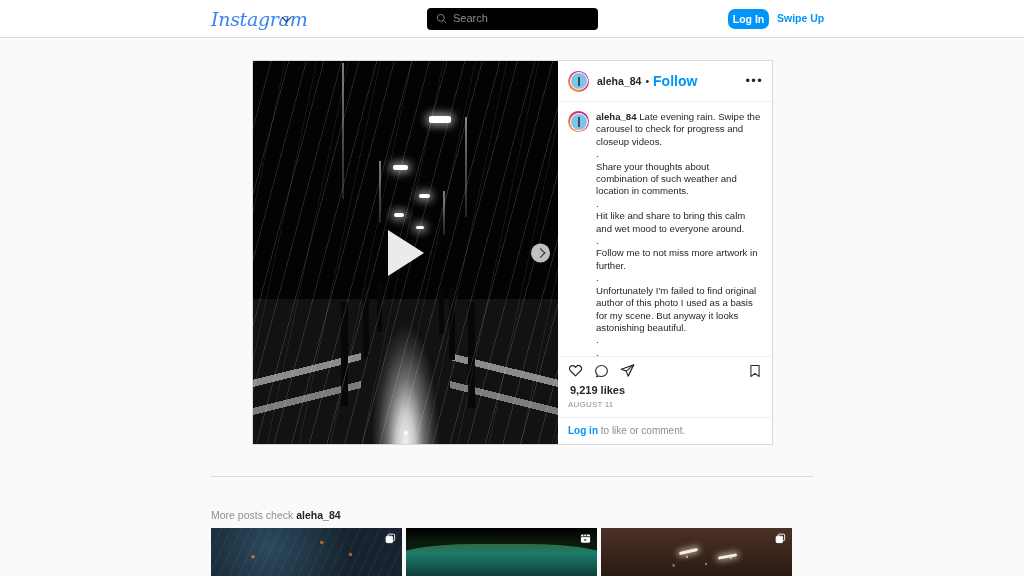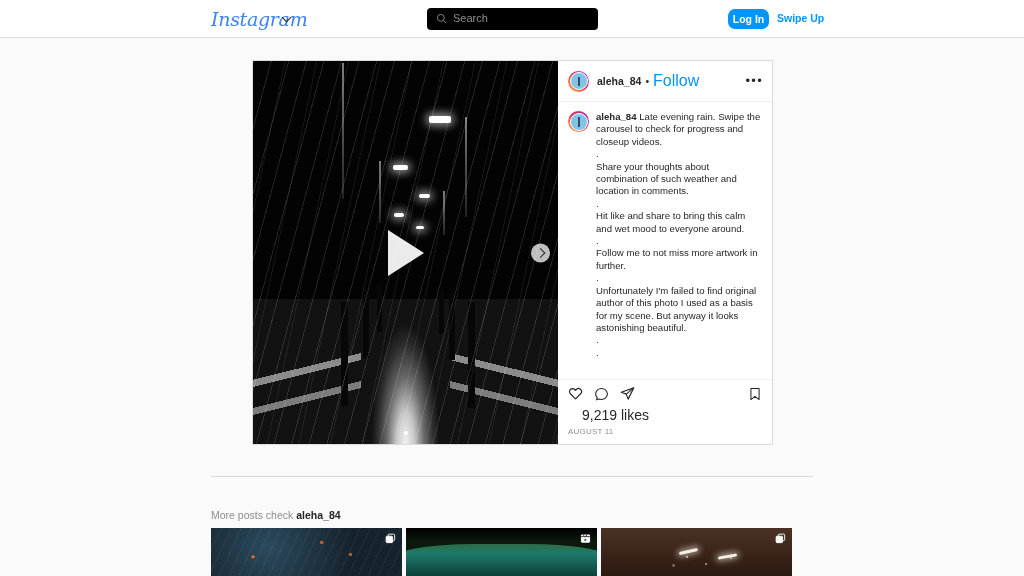--- a/index.html
+++ b/index.html
@@ -169,7 +169,7 @@
   }
   .sep-dot { font-size: 10.5px; color: #262626; margin: 0 4px; }
   .follow {
-    font-size: 16px; font-weight: 400; color: #0095f6; cursor: pointer;
+    font-size: 14px; font-weight: 700; color: #0095f6; cursor: pointer;
   }
   .more-dots {
     margin-left: auto; letter-spacing: 1.3px;

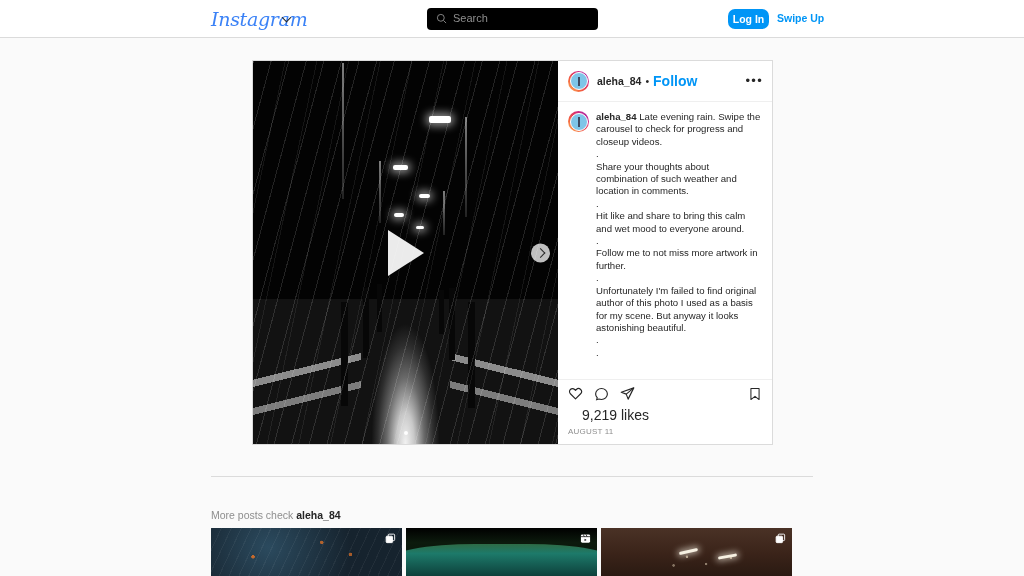--- a/index.html
+++ b/index.html
@@ -200,7 +200,7 @@
   .act-ic { cursor: pointer; display: block; }
   .save-ic { margin-left: auto; cursor: pointer; }
   .likes {
-    font-size: 14px; font-weight: 400; padding: 0 24px; color: #262626;
+    font-size: 11px; font-weight: 700; padding: 0 12px; color: #262626;
   }
   .date {
     font-size: 8px; color: #8e8e8e; padding: 4px 10px 8px 10px;

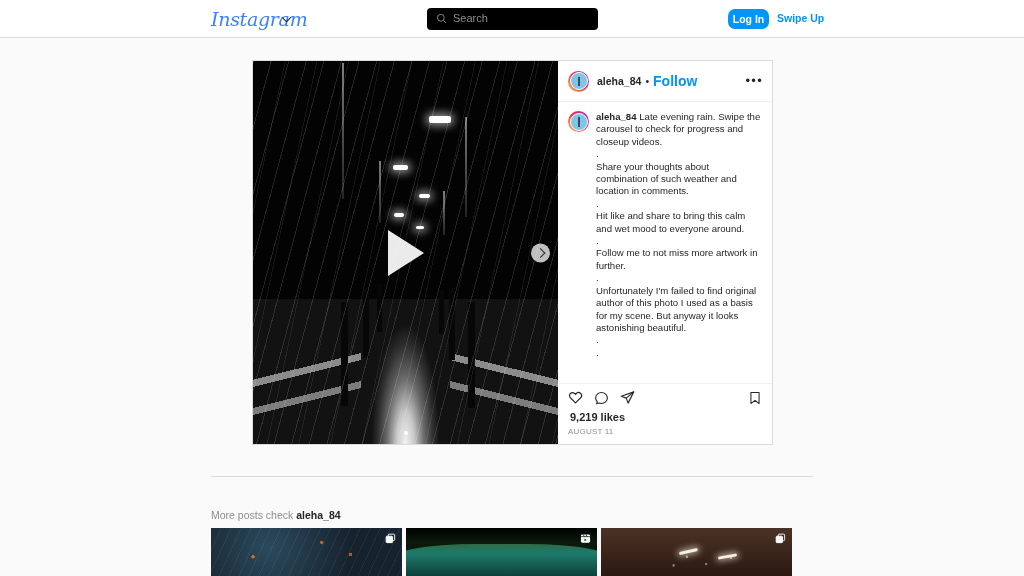--- a/index.html
+++ b/index.html
@@ -362,6 +362,9 @@
     <div class="likes">9,219 likes</div>
     <div class="date">AUGUST 11</div>
 
+    <div class="loginrow">
+      <a>Log in</a><span> to like or comment.</span>
+    </div>
   </div>
 </div>
 

